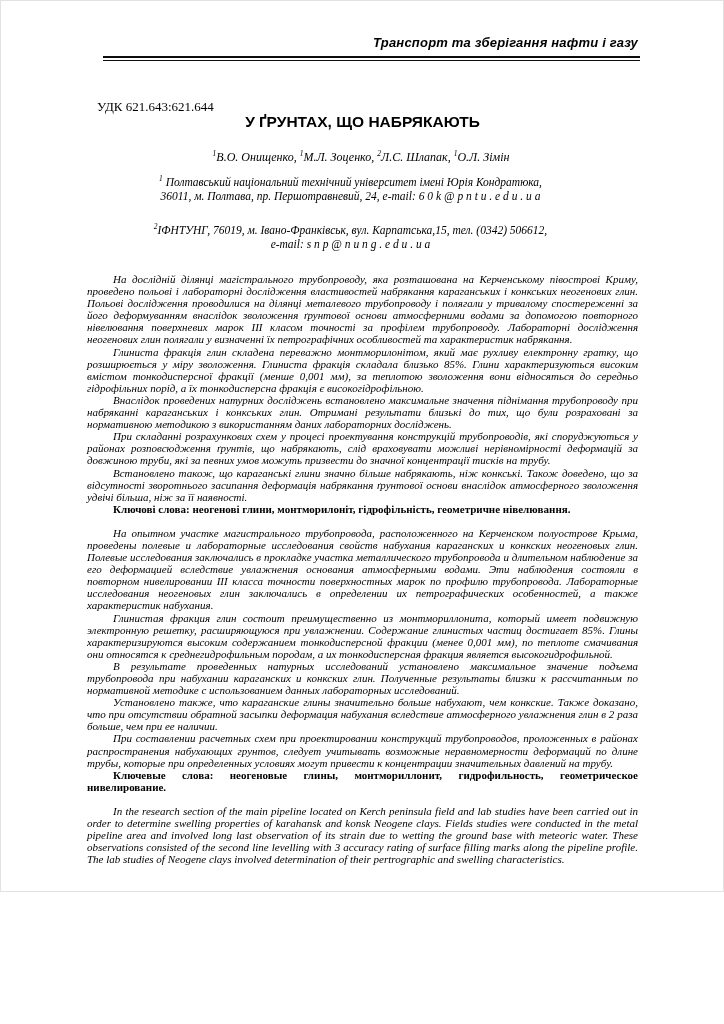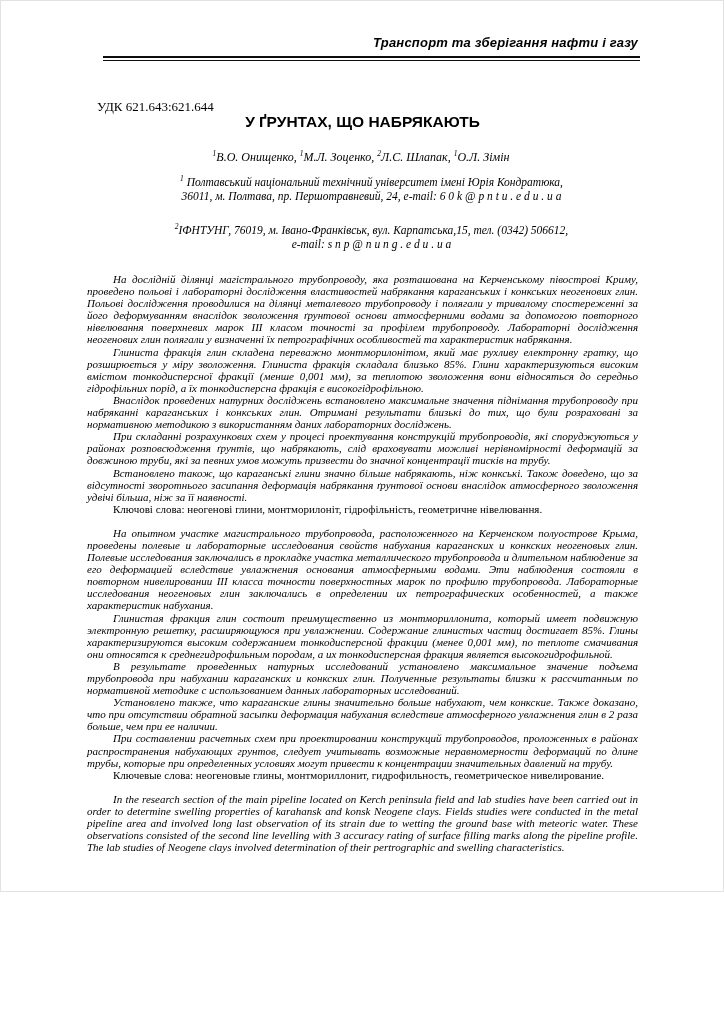--- a/index.html
+++ b/index.html
@@ -29,7 +29,7 @@
   .author { margin:0 3px 0 0; white-space:nowrap; }
   sup { font-size:7.5px; line-height:0; }
   .affil {
-    position:absolute; left:96px; width:551px; margin:0; text-align:center;
+    position:absolute; left:75px; width:551px; margin:0; text-align:center;
     font-style:italic; font-size:11.5px; line-height:13.5px;
   }
   .affil-1 { top:176px; }

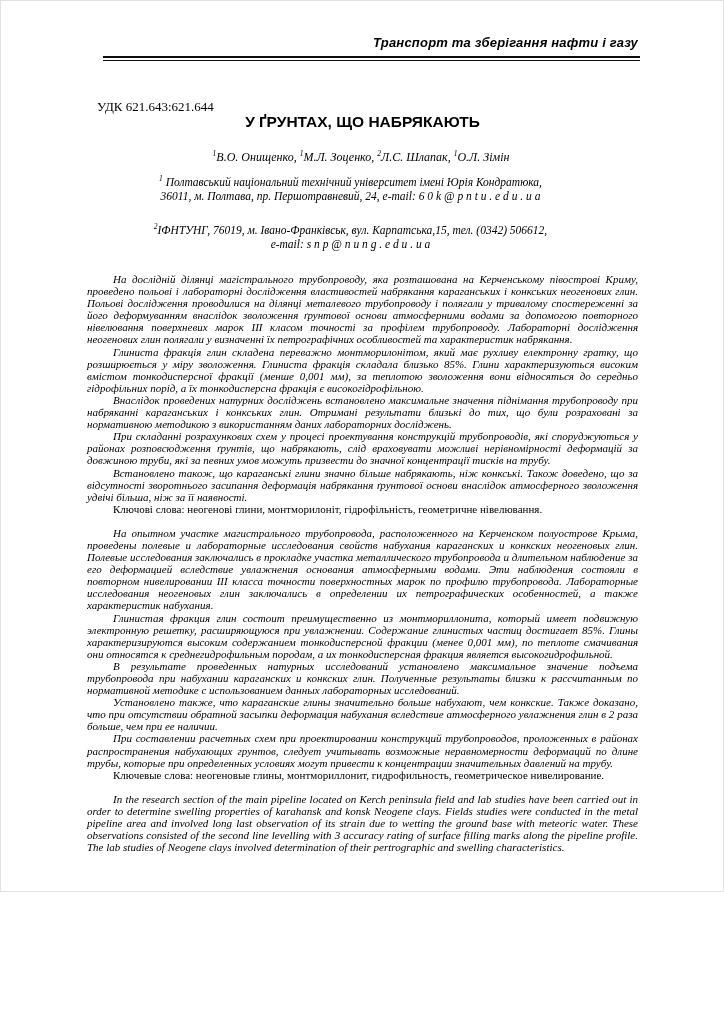--- a/index.html
+++ b/index.html
@@ -40,7 +40,7 @@
   }
   .body-text p { margin:0; text-indent:26px; }
   .abstract { font-style:italic; }
-  .keywords { font-style:normal; }
+  .keywords { font-style:normal;font-weight:bold; }
   .gap { margin-top:12px !important; }
   .footer {
     position:absolute; top:950px; left:90px;

